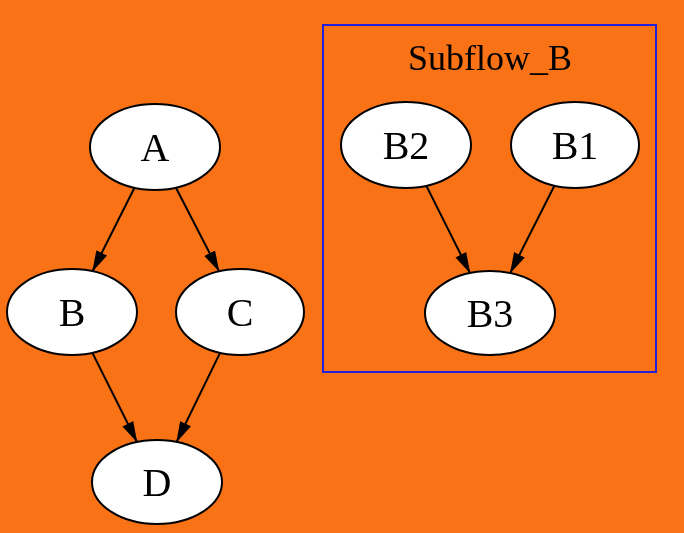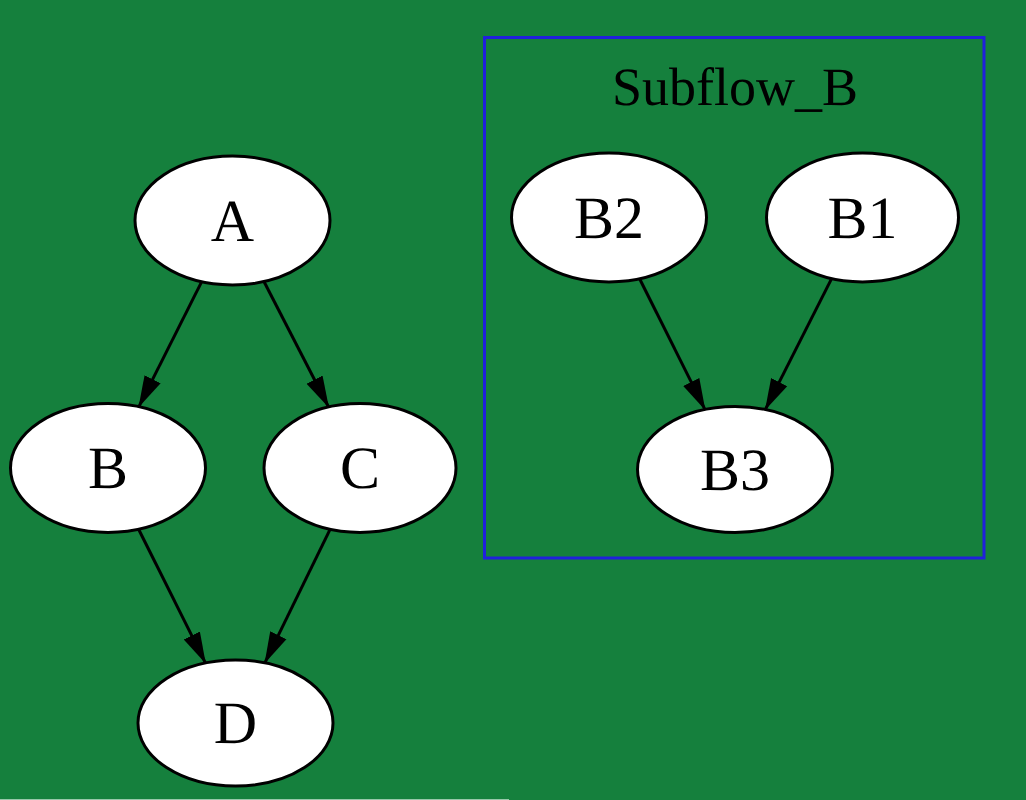--- a/index.html
+++ b/index.html
@@ -11,7 +11,7 @@
     position: relative;
     width: 684px;
     height: 533px;
-    background: #15803d;
+    background: #f97316;
     overflow: hidden;
   }
   svg text {

